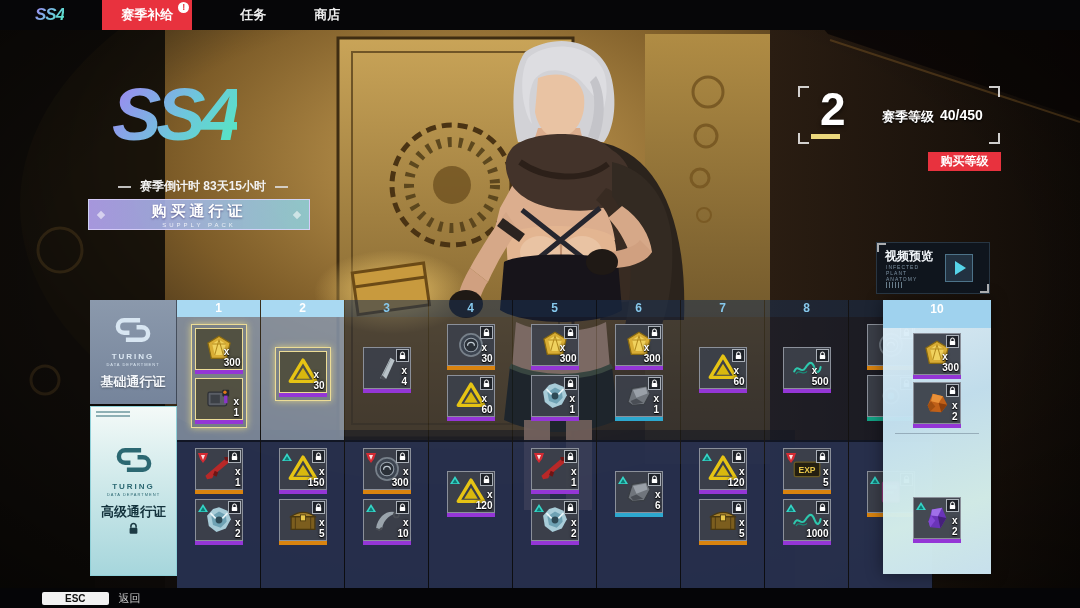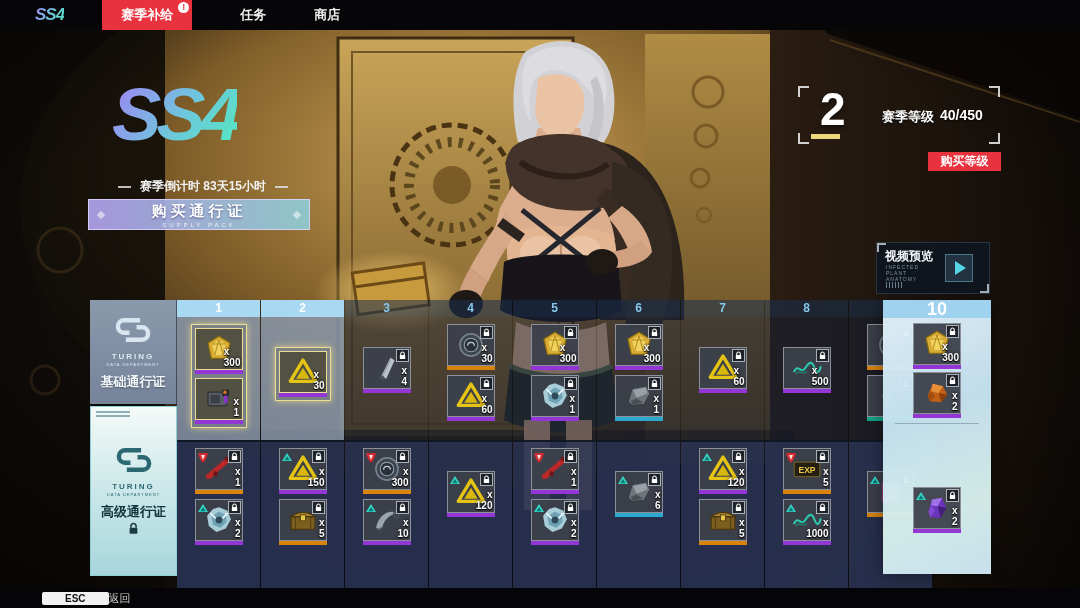--- a/index.html
+++ b/index.html
@@ -110,7 +110,7 @@
   .featured{position:absolute;left:883px;top:300px;width:108px;height:274px;z-index:6;
             background:linear-gradient(160deg,rgba(228,242,250,.97),rgba(198,227,242,.97) 40%,rgba(214,240,236,.97) 75%,rgba(205,231,244,.97));
             box-shadow:0 0 16px rgba(0,0,0,.45);}
-  .feat-header{height:18px;background:#9fd2ee;color:#fff;font-size:18px;font-weight:bold;text-align:center;line-height:18px;}
+  .feat-header{height:28px;background:#9fd2ee;color:#fff;font-size:12px;font-weight:bold;text-align:center;line-height:18px;}
   .fstack{display:flex;flex-direction:column;align-items:center;gap:3px;padding-top:5px;}
   .fdiv{margin:5px 12px 0 12px;border-top:1px solid rgba(120,140,155,.6);}
   .fspacer{height:58px;}

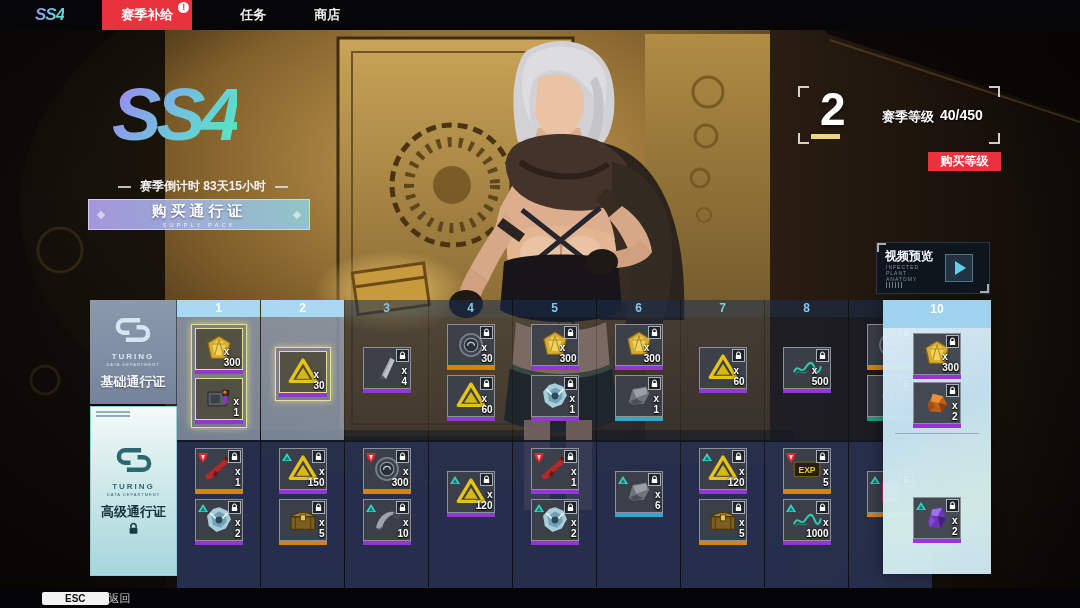--- a/index.html
+++ b/index.html
@@ -24,7 +24,7 @@
              display:flex;align-items:center;}
   .esckey{margin-left:42px;background:#f2f2f2;color:#111;font-size:10px;font-weight:bold;
           padding:1px 23px;border-radius:2px;}
-  .escback{color:#c8c8c8;font-size:11px;}
+  .escback{margin-left:10px;color:#c8c8c8;font-size:11px;}
   
   .hero-logo{position:absolute;left:112px;top:78px;z-index:8;font-size:74px;font-weight:bold;
              letter-spacing:-5px;line-height:1;font-style:italic;}

